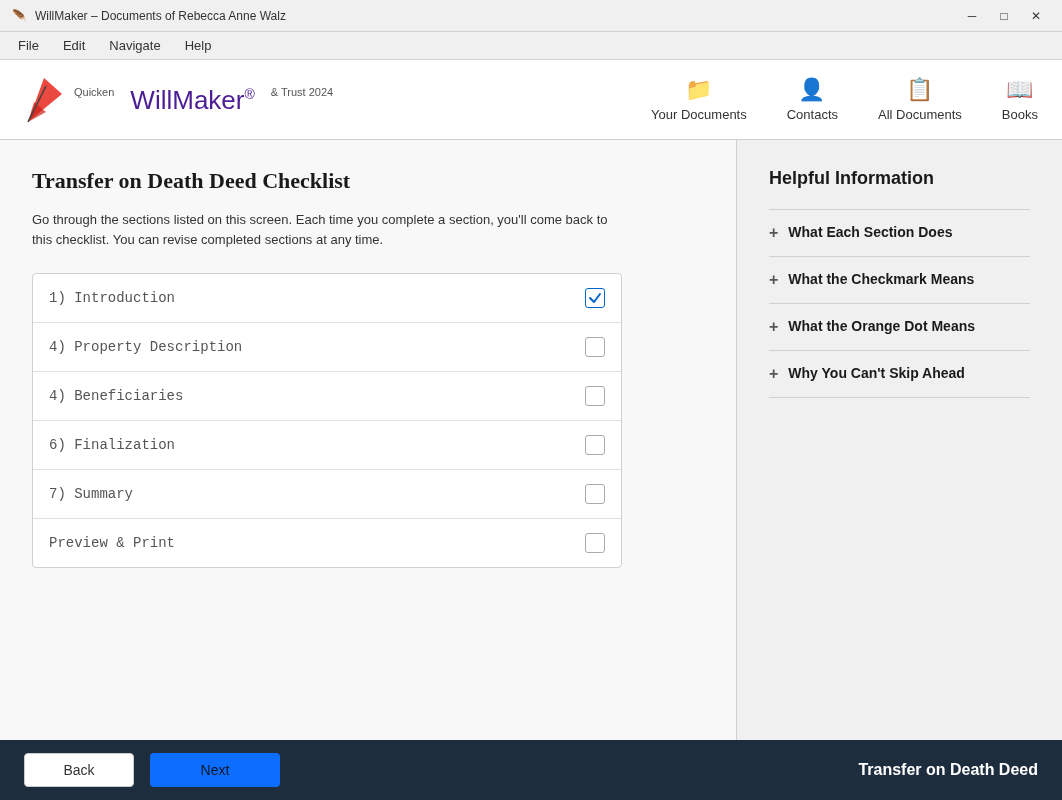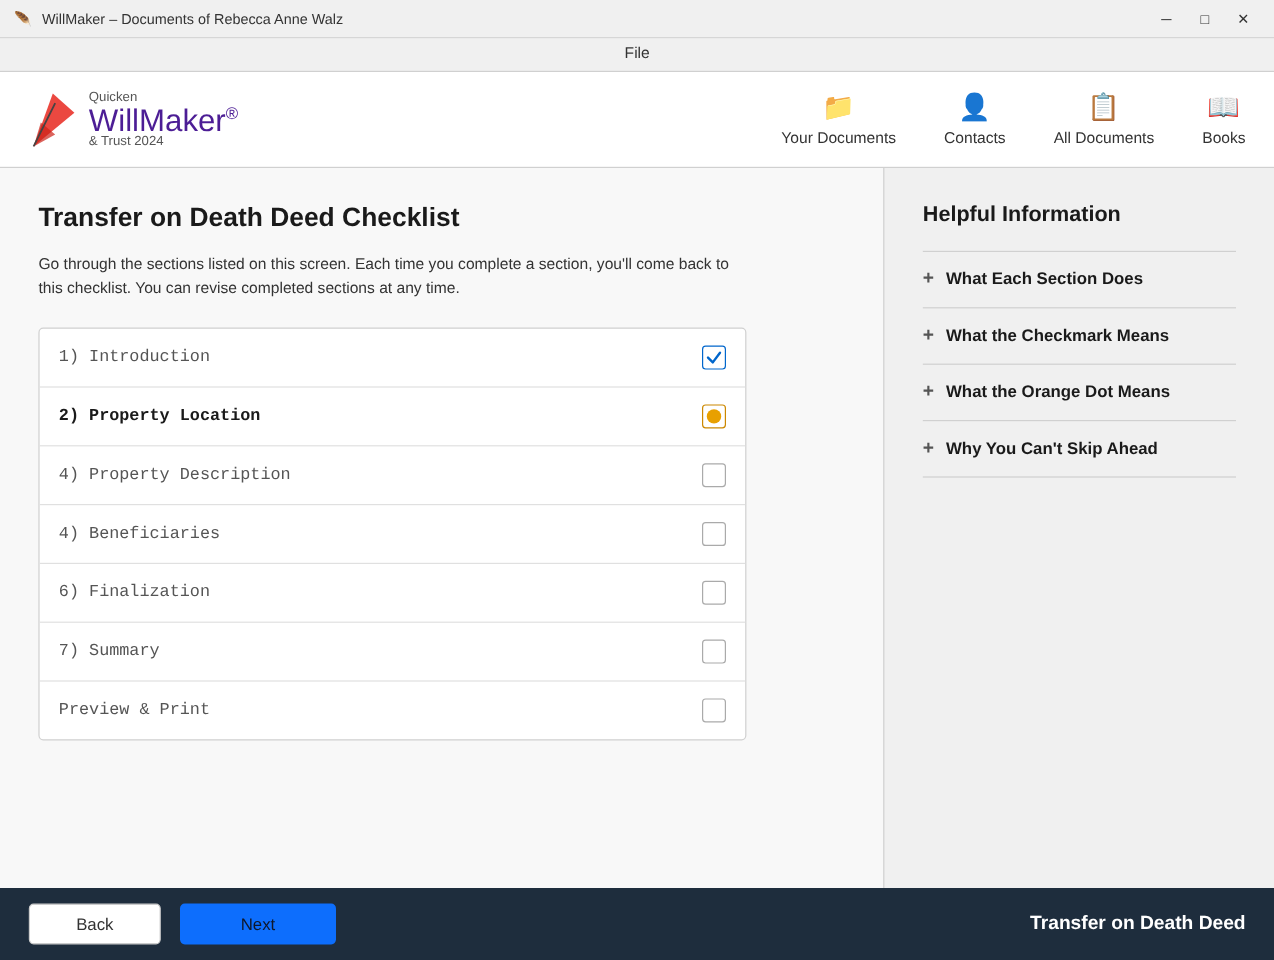--- a/index.html
+++ b/index.html
@@ -44,7 +44,6 @@
       gap: 4px;
       border-bottom: 1px solid #d0d0d0;
       flex-shrink: 0;
-      flex-direction: column;
     }
     .menu-item {
       padding: 4px 10px;

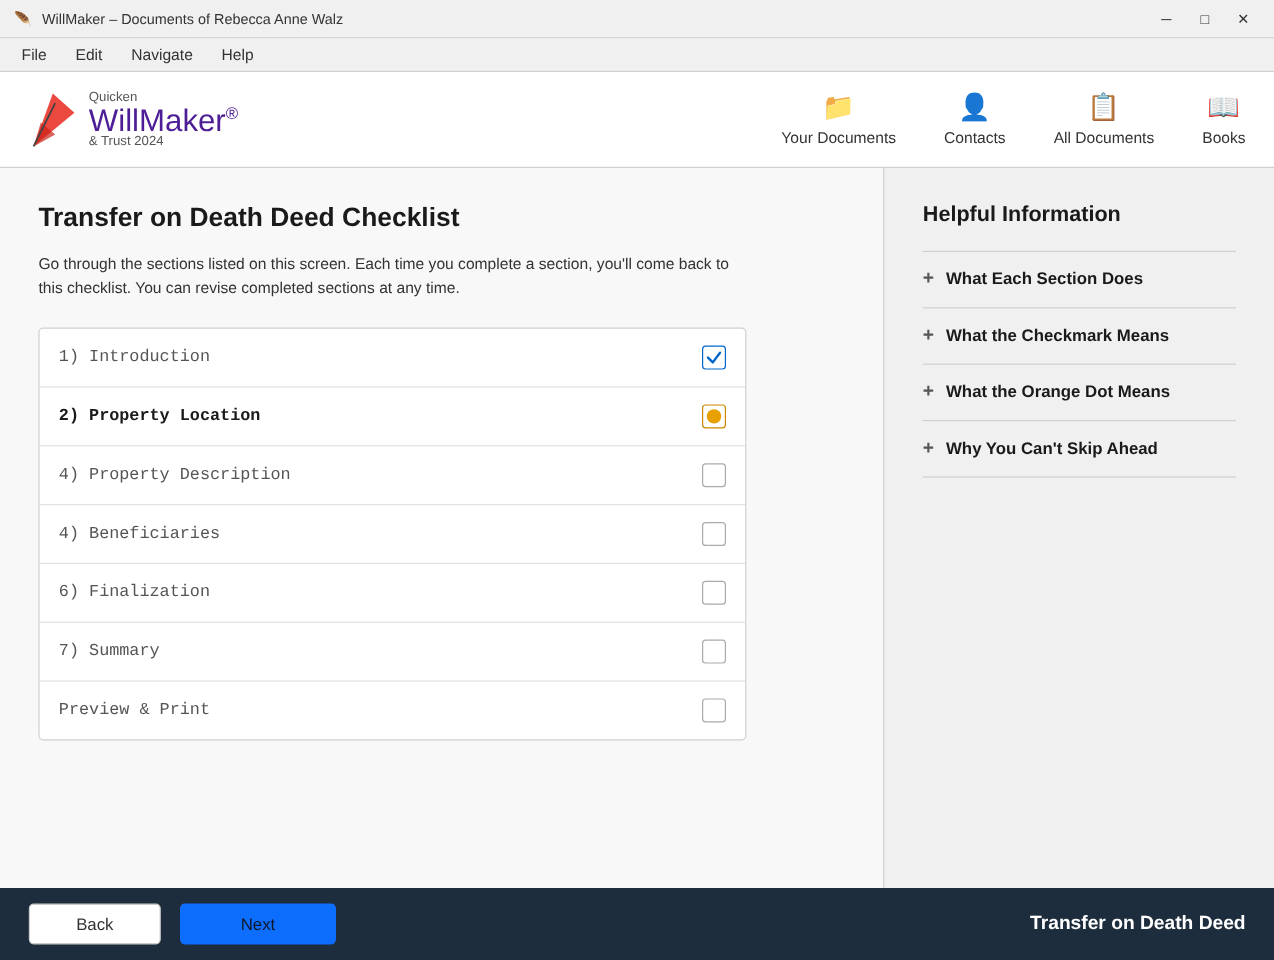--- a/index.html
+++ b/index.html
@@ -225,7 +225,7 @@
 
     
     .quicken-logo {
-      display: flex; flex-direction: column; align-items: flex-start; line-height: 1;
+      display: flex; align-items: flex-start; line-height: 1; gap: 16px;
     }
     .quicken-text { font-size: 11px; color: #555; font-weight: normal; }
     .willmaker-text { font-size: 26px; font-weight: 400; color: #4c1d95; line-height: 1; }

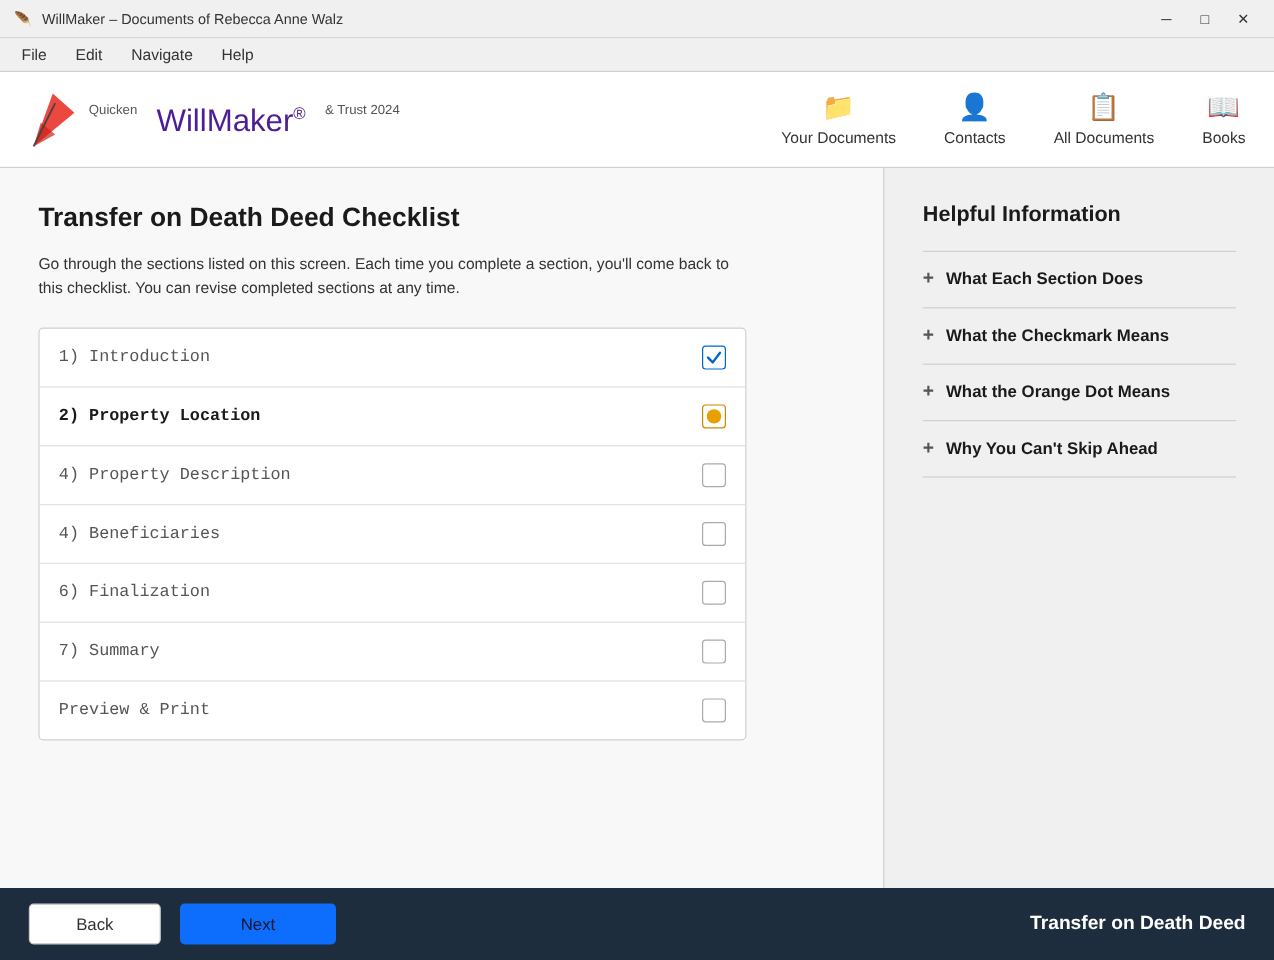--- a/index.html
+++ b/index.html
@@ -94,6 +94,7 @@
       font-weight: bold;
       color: #1a1a1a;
       margin-bottom: 16px;
+      font-family: Liberation Serif, serif;
     }
     .page-description {
       font-size: 13px;

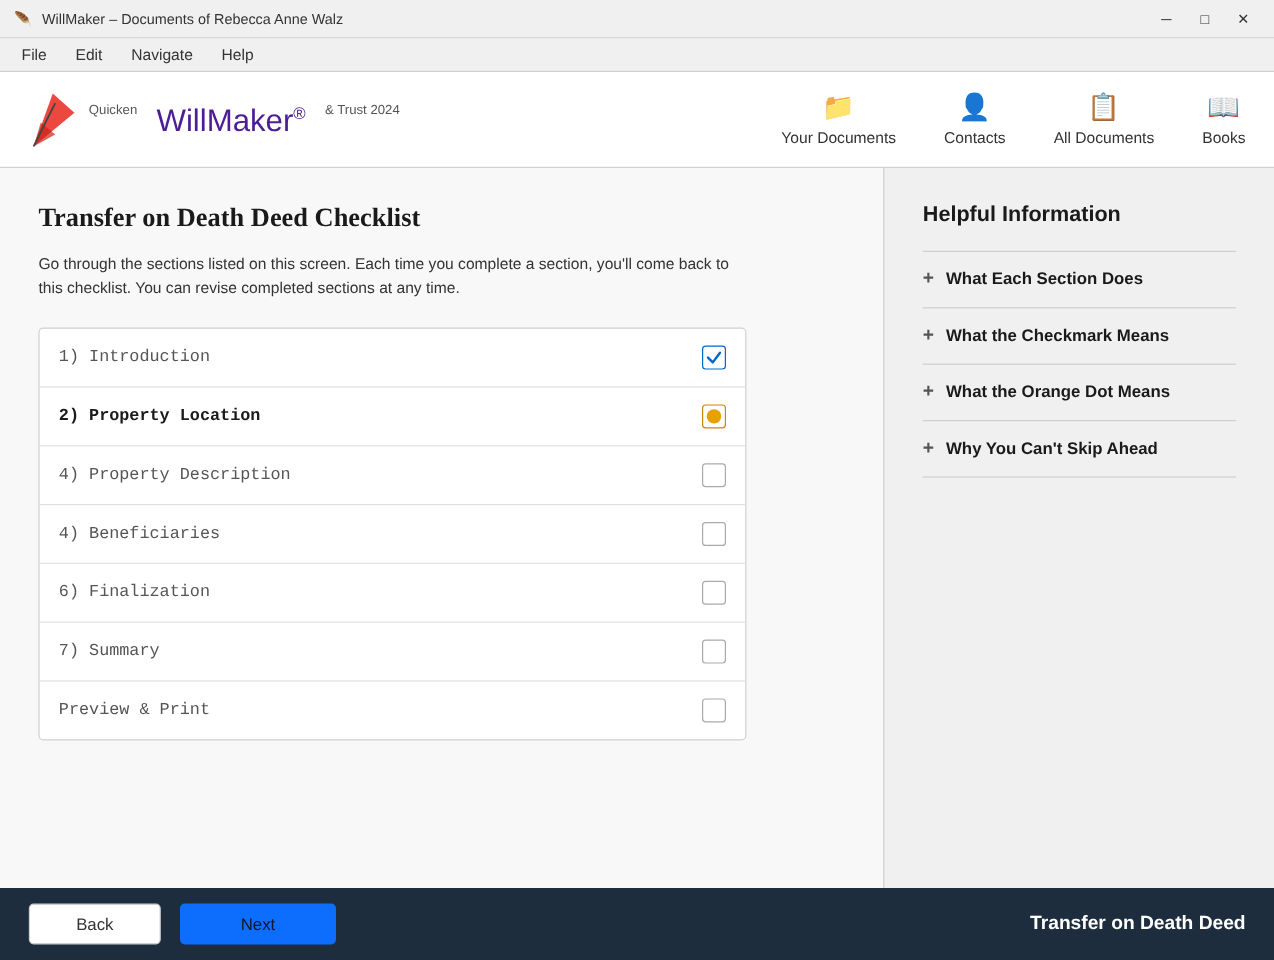--- a/index.html
+++ b/index.html
@@ -307,12 +307,6 @@
         </div>
       </div>
 
-      <div class="checklist-row active">
-        <span class="checklist-label">2) Property Location</span>
-        <div class="check-box orange-dot">
-          <div class="orange-circle"></div>
-        </div>
-      </div>
 
 
       <div class="checklist-row inactive">

